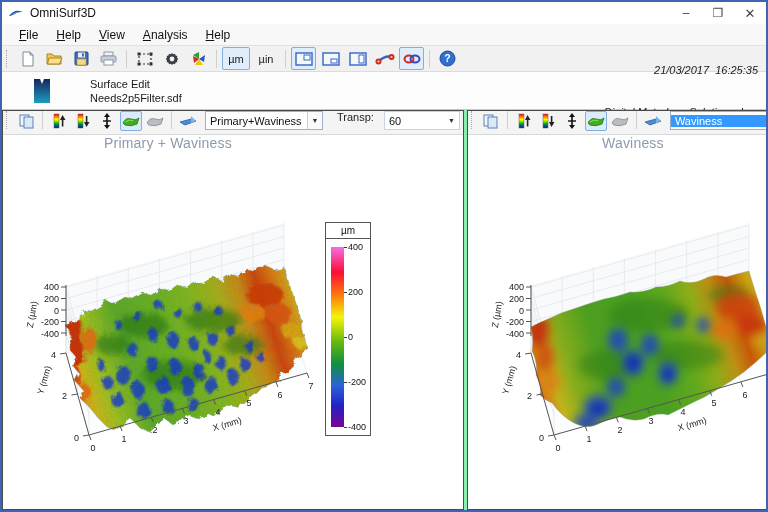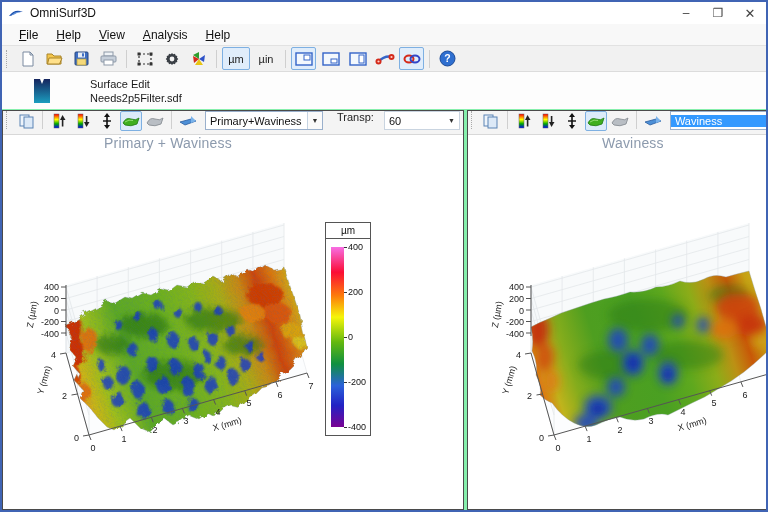--- a/index.html
+++ b/index.html
@@ -269,6 +269,10 @@
     <div class="htexts">
       <div>Surface Edit</div>
       <div>Needs2p5Filter.sdf</div>
+    </div>
+    <div class="hright">
+      <div>21/03/2017  16:25:35</div>
+      <div>Digital Metrology Solutions, Inc.</div>
     </div>
   </div>
 

